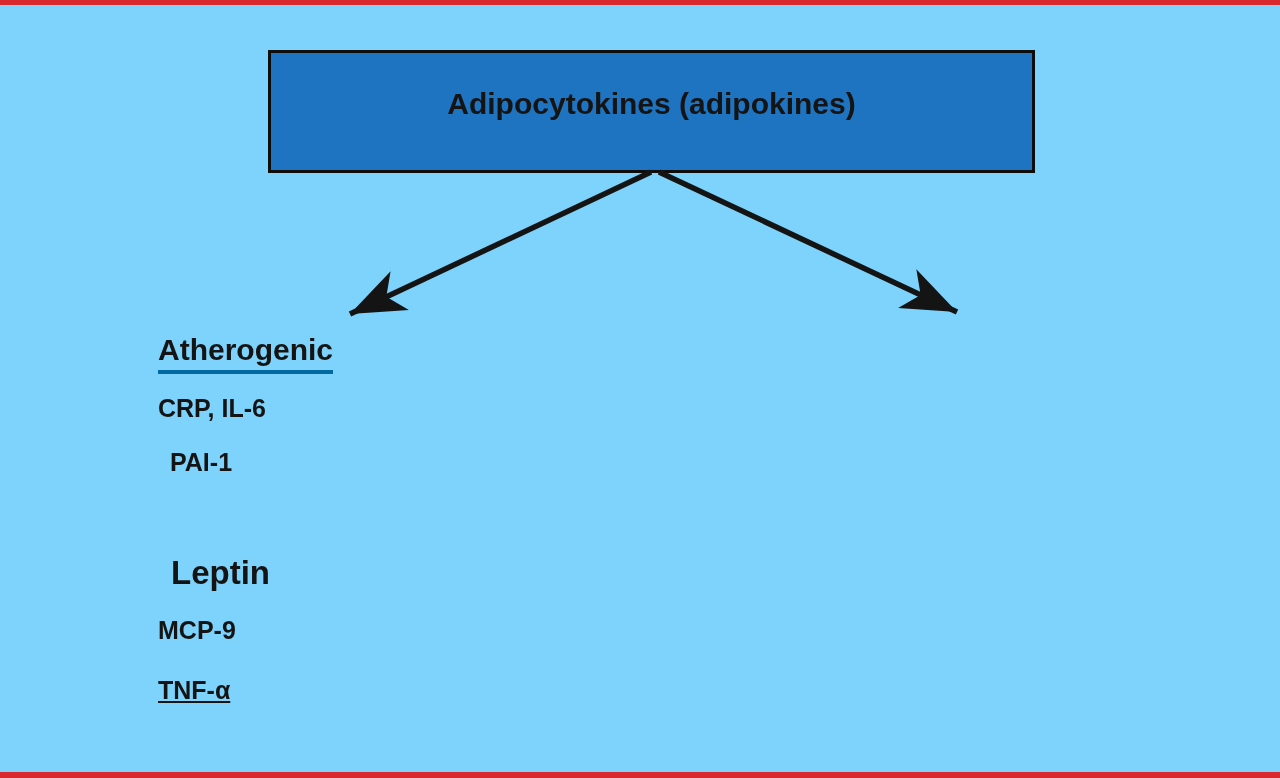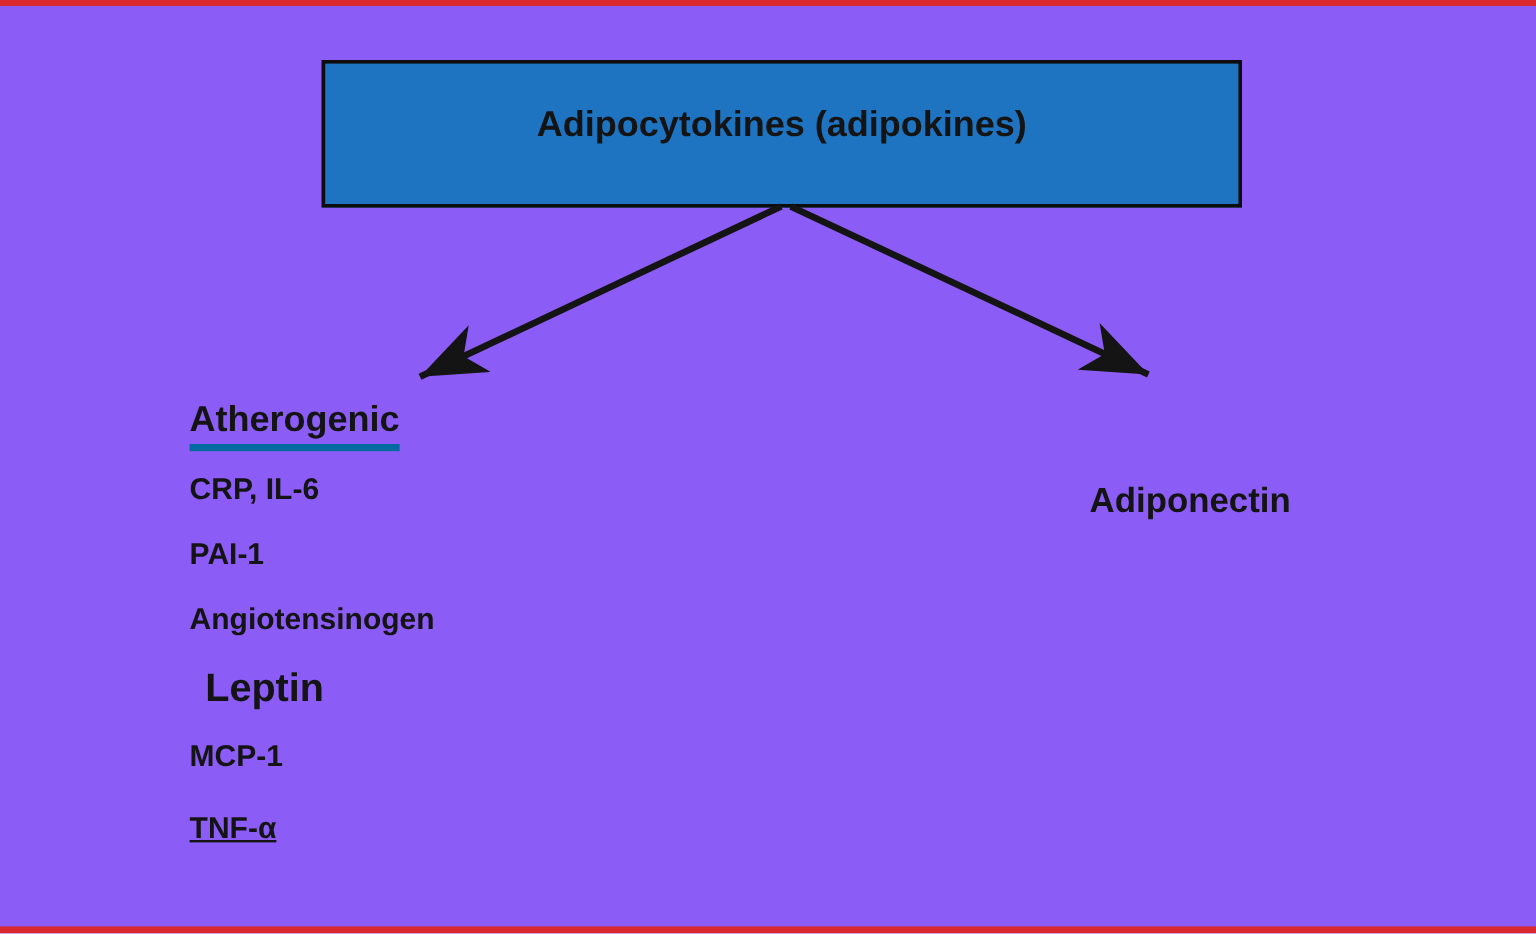--- a/index.html
+++ b/index.html
@@ -12,7 +12,7 @@
     position: relative;
     width: 1280px;
     height: 778px;
-    background: #8b5cf6;
+    background: #7dd3fc;
     overflow: hidden;
   }
   .rule {

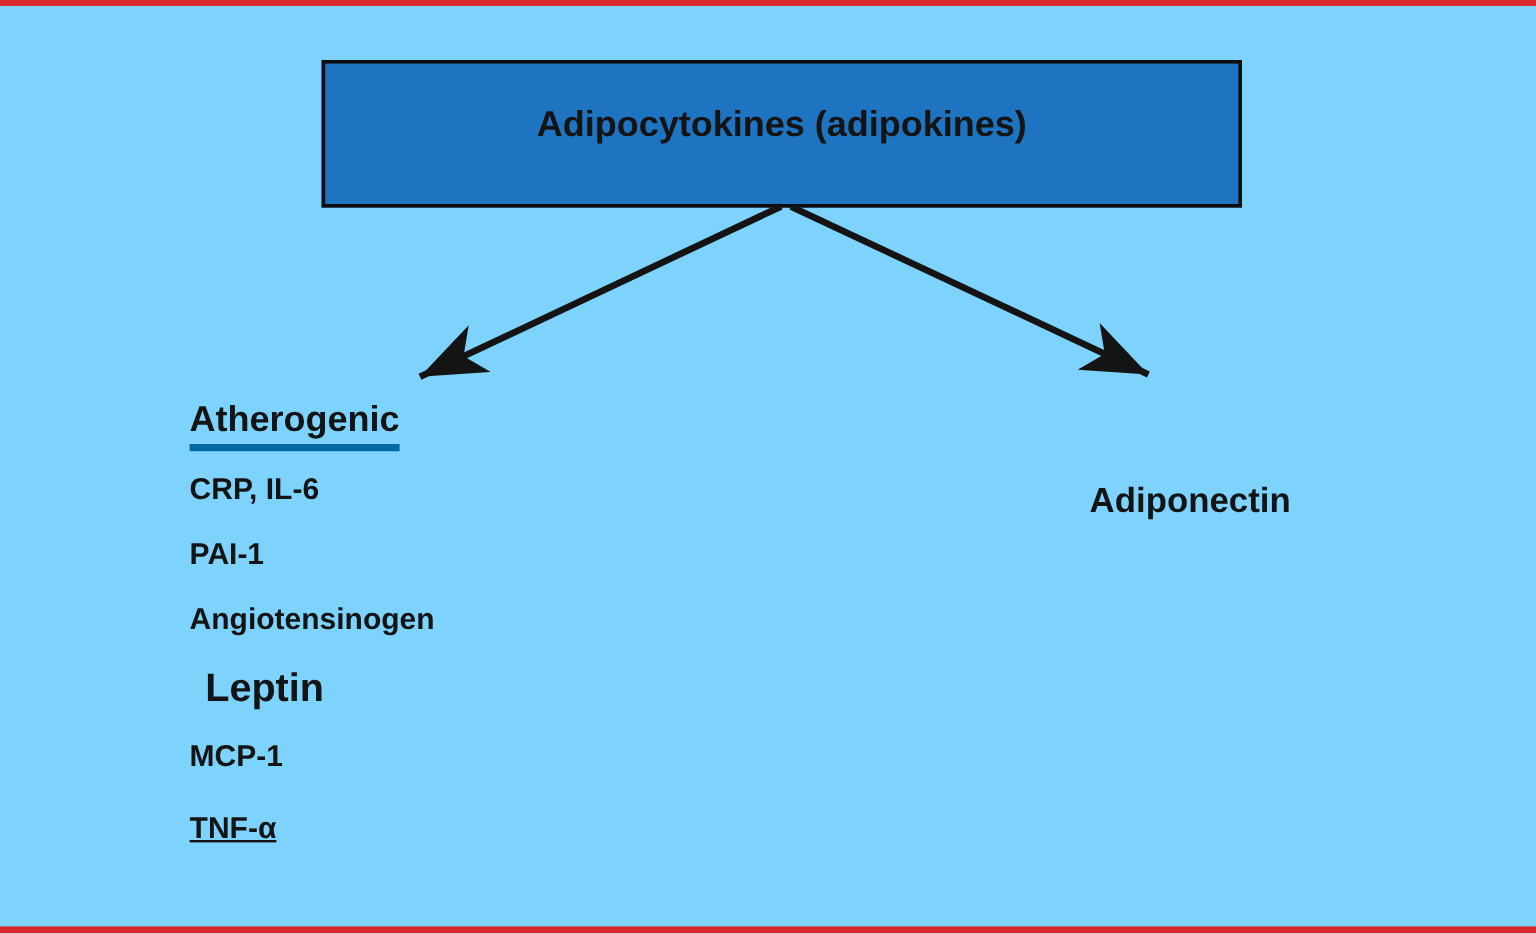--- a/index.html
+++ b/index.html
@@ -58,7 +58,7 @@
   }
   .branch-heading .u {
     display: inline-block;
-    border-bottom: 6px solid #0369a1;
+    border-bottom: 4px solid #0369a1;
     padding-bottom: 3px;
   }
   .branch-heading .u.trail {

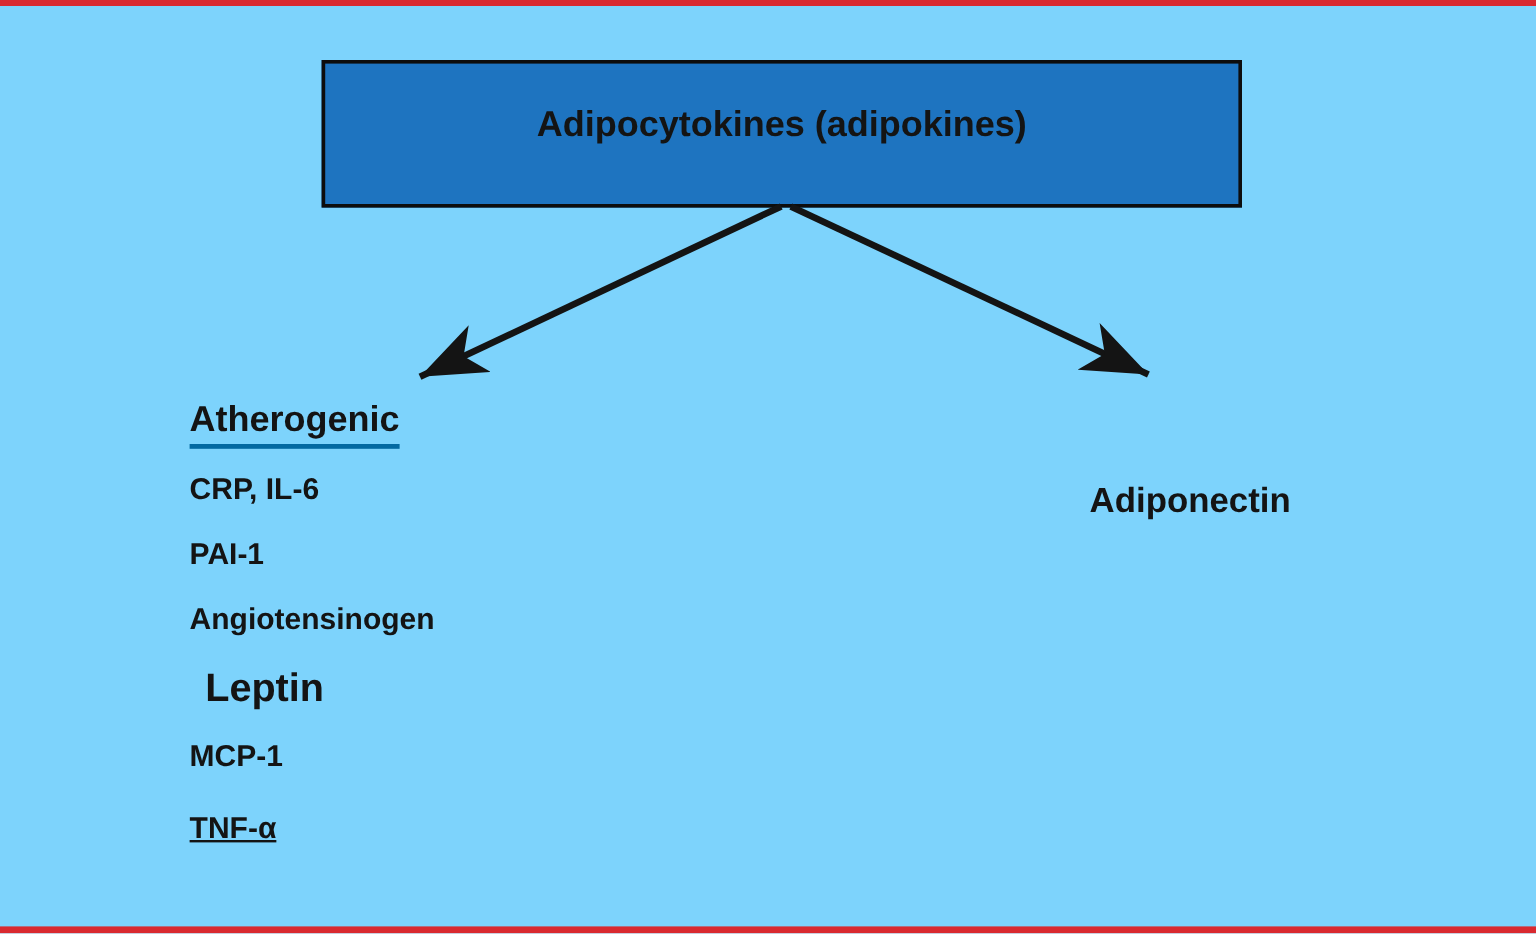--- a/index.html
+++ b/index.html
@@ -107,7 +107,6 @@
   <div class="item" style="left:158px; top:676px;text-decoration:underline;">TNF-α</div>
 
 
-  <div class="item med" style="left:908px; top:402px;">Adiponectin</div>
 
   <div class="rule rule-bottom" style="background: rgb(217, 41, 47);"></div>
 </div>

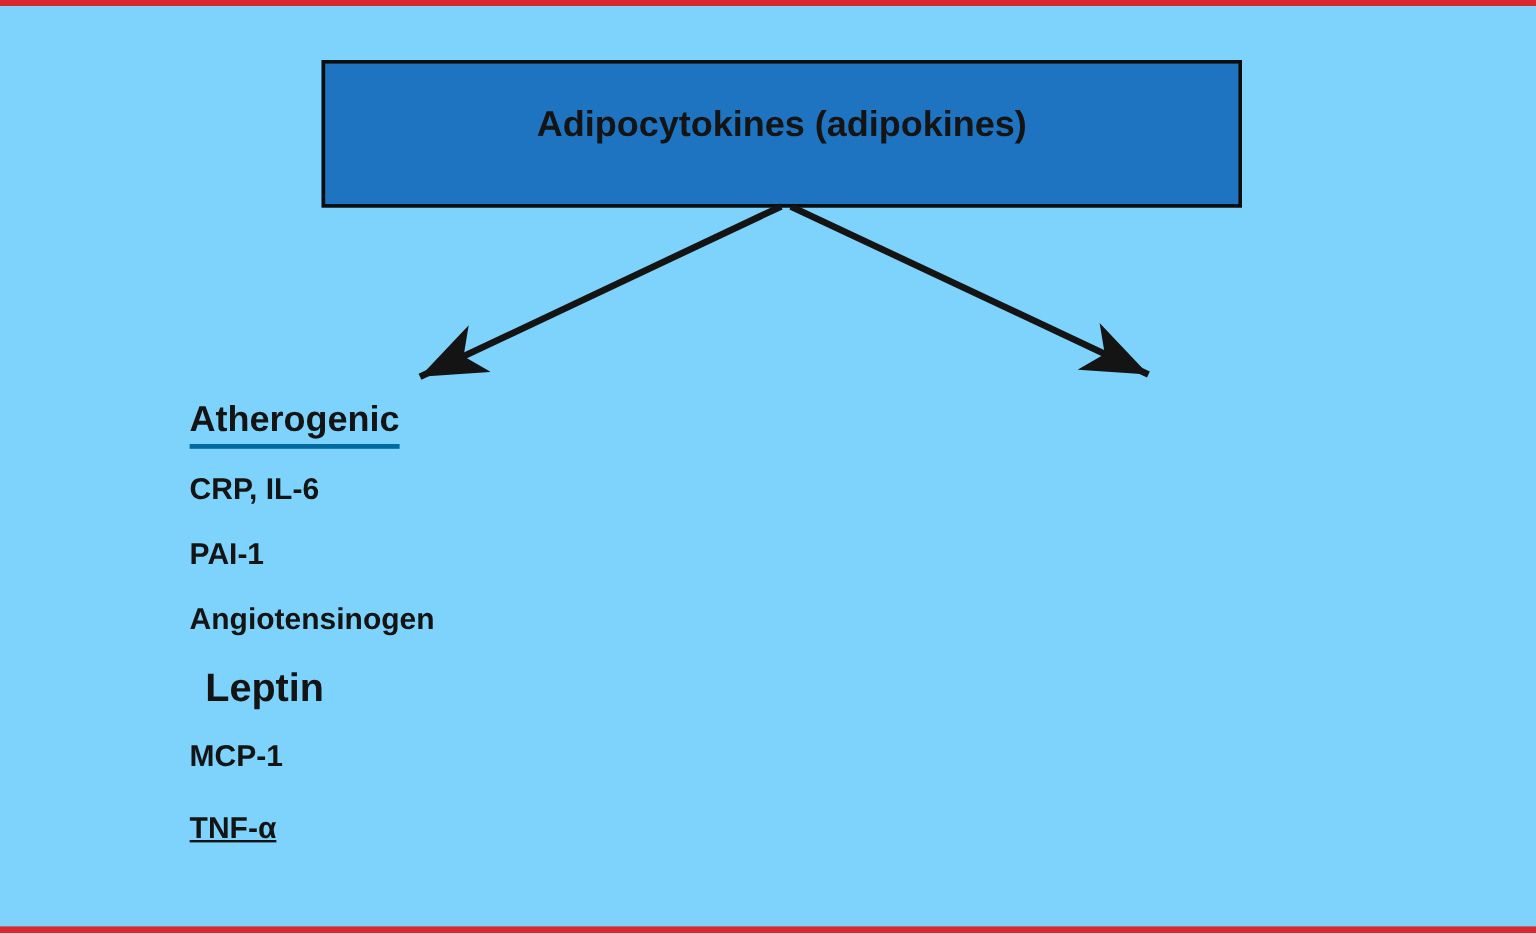--- a/index.html
+++ b/index.html
@@ -100,7 +100,7 @@
   </div>
 
   <div class="item" style="left:158px; top:394px;">CRP, IL-6</div>
-  <div class="item" style="left:158px; top:448px;text-align:center;">PAI-1</div>
+  <div class="item" style="left:170px; top:448px;text-align:center;">PAI-1</div>
   <div class="item" style="left:158px; top:502px;">Angiotensinogen</div>
   <div class="item big" style="left:158px; top:554px;">Leptin</div>
   <div class="item" style="left:158px; top:616px;">MCP-1</div>

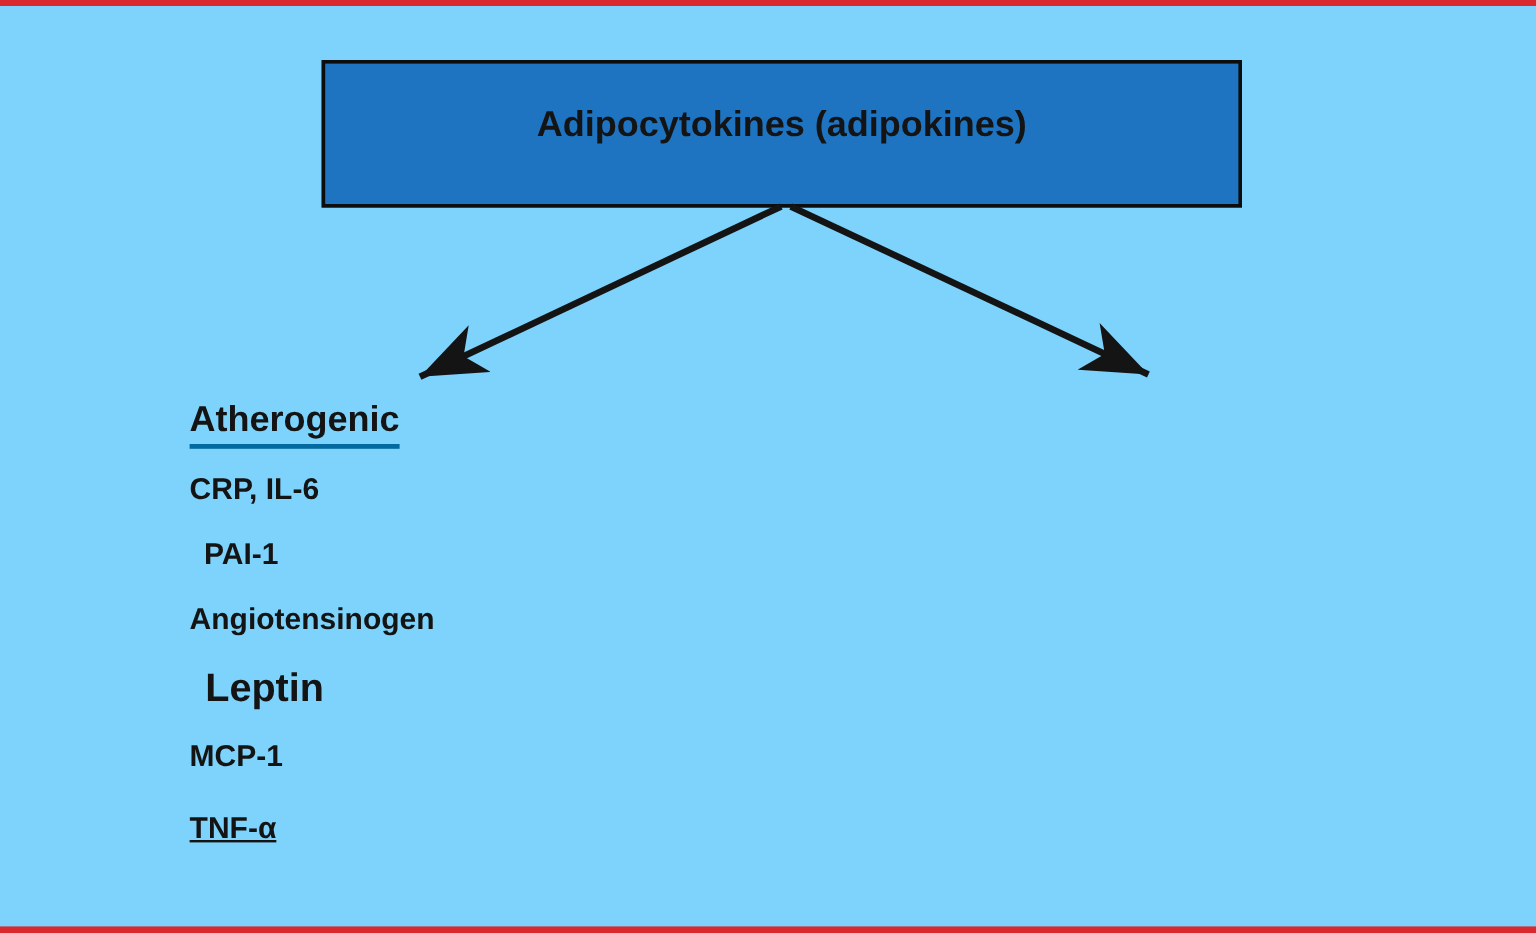--- a/index.html
+++ b/index.html
@@ -101,7 +101,6 @@
 
   <div class="item" style="left:158px; top:394px;">CRP, IL-6</div>
   <div class="item" style="left:170px; top:448px;text-align:center;">PAI-1</div>
-  <div class="item" style="left:158px; top:502px;">Angiotensinogen</div>
   <div class="item big" style="left:158px; top:554px;">Leptin</div>
   <div class="item" style="left:158px; top:616px;">MCP-1</div>
   <div class="item" style="left:158px; top:676px;text-decoration:underline;">TNF-α</div>

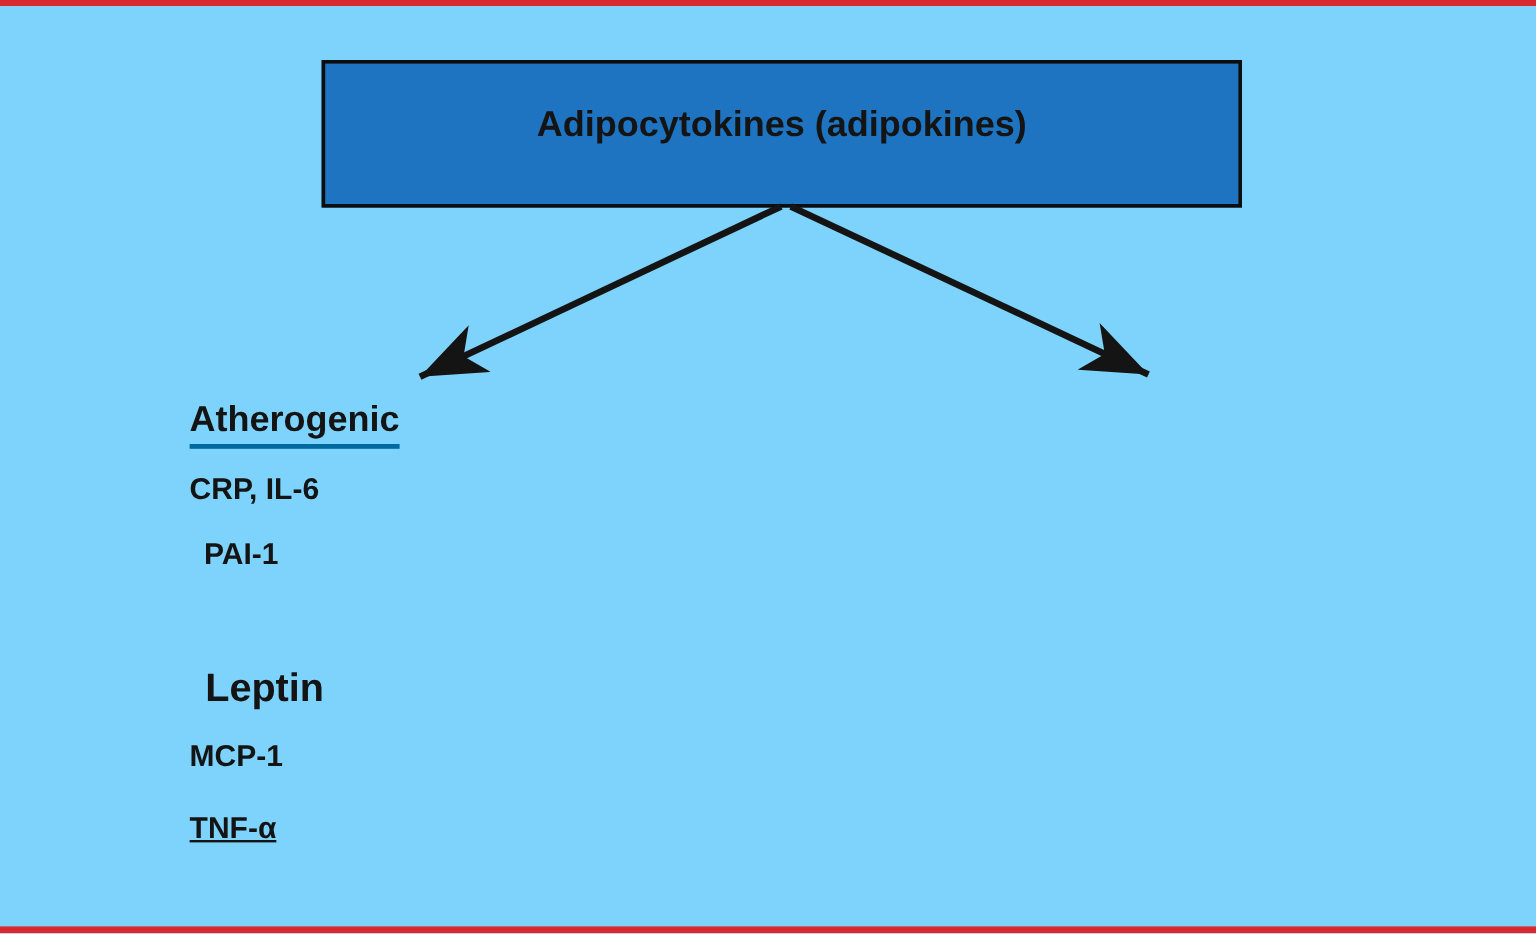--- a/index.html
+++ b/index.html
@@ -102,7 +102,7 @@
   <div class="item" style="left:158px; top:394px;">CRP, IL-6</div>
   <div class="item" style="left:170px; top:448px;text-align:center;">PAI-1</div>
   <div class="item big" style="left:158px; top:554px;">Leptin</div>
-  <div class="item" style="left:158px; top:616px;">MCP-1</div>
+  <div class="item" style="left:158px; top:616px;">MCP-9</div>
   <div class="item" style="left:158px; top:676px;text-decoration:underline;">TNF-α</div>
 
 

